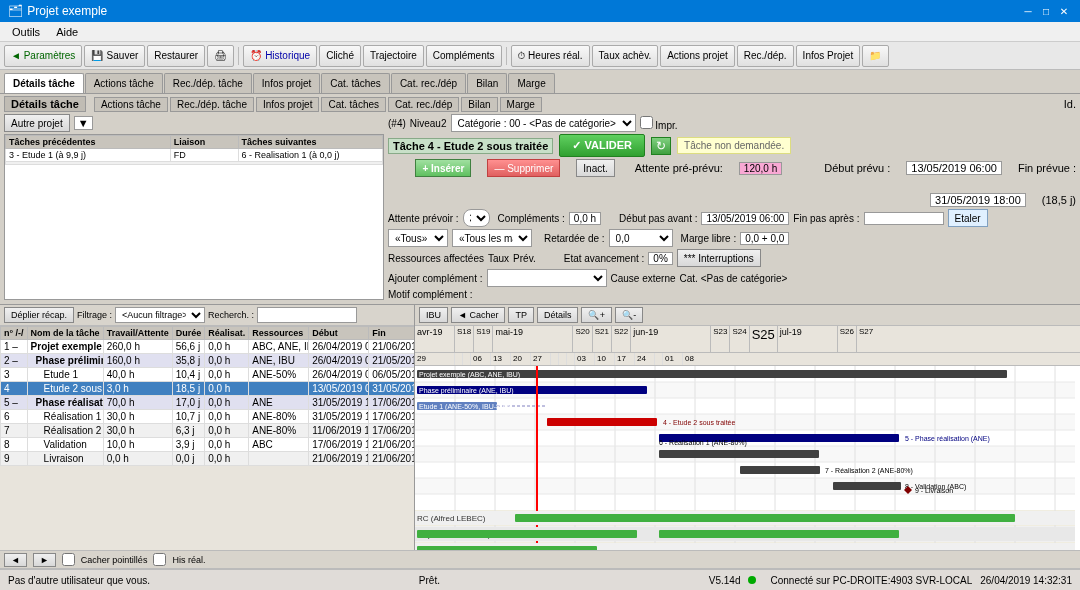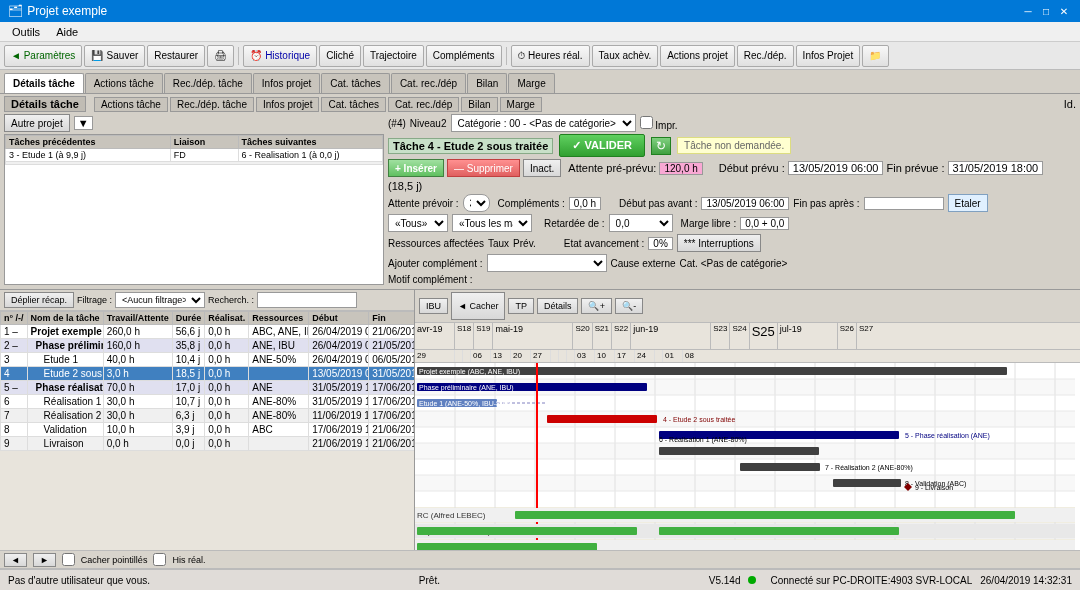--- a/index.html
+++ b/index.html
@@ -174,7 +174,7 @@
           <div class="task-not-requested">Tâche non demandée.</div>
         </div>
 
-        <div style="display:flex;align-items:center;gap:3px;flex-wrap:wrap;">
+        <div style="display:flex;align-items:center;gap:16px;flex-wrap:wrap;justify-content:flex-end;">
           <button class="ctrl-btn green-btn">+ Insérer</button>
           <button class="ctrl-btn red-btn">— Supprimer</button>
           <button class="ctrl-btn">Inact.</button>

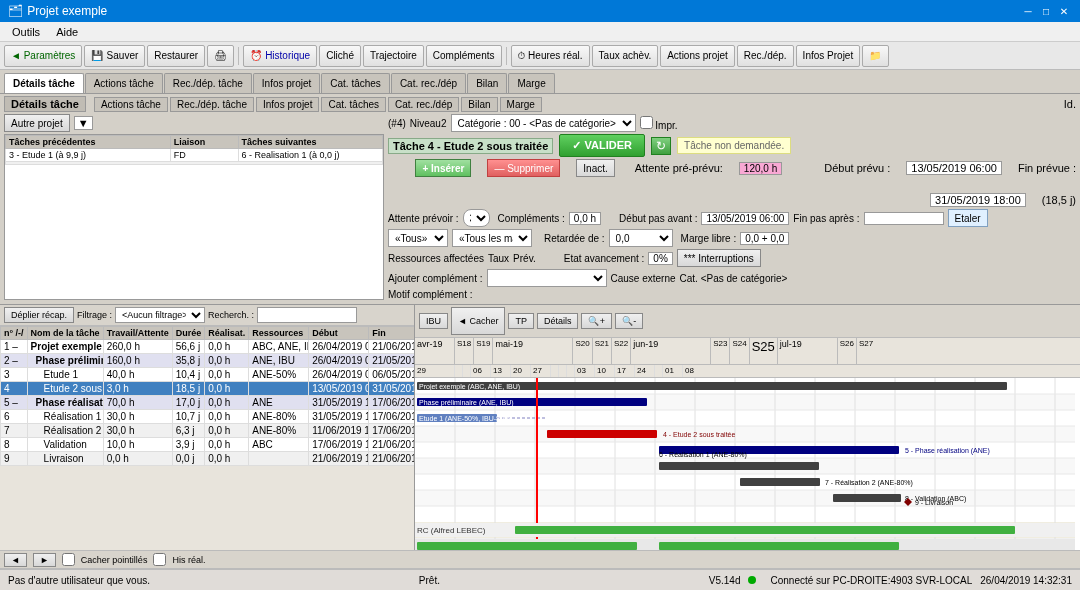--- a/index.html
+++ b/index.html
@@ -370,7 +370,7 @@
 
       <div style="background:#d8d4cc;padding:2px 4px;display:flex;align-items:center;gap:3px;border-bottom:1px solid #bbb;font-size:9px;">
         <button class="ctrl-btn" style="font-size:9px;height:16px;">IBU</button>
-        <button class="ctrl-btn" style="font-size:9px;height:28px;">◄ Cacher</button>
+        <button class="ctrl-btn" style="font-size:9px;height:16px;">◄ Cacher</button>
         <button class="ctrl-btn" style="font-size:9px;height:16px;">TP</button>
         <button class="ctrl-btn" style="font-size:9px;height:16px;">Détails</button>
         <button class="ctrl-btn" style="font-size:9px;height:16px;">🔍+</button>

